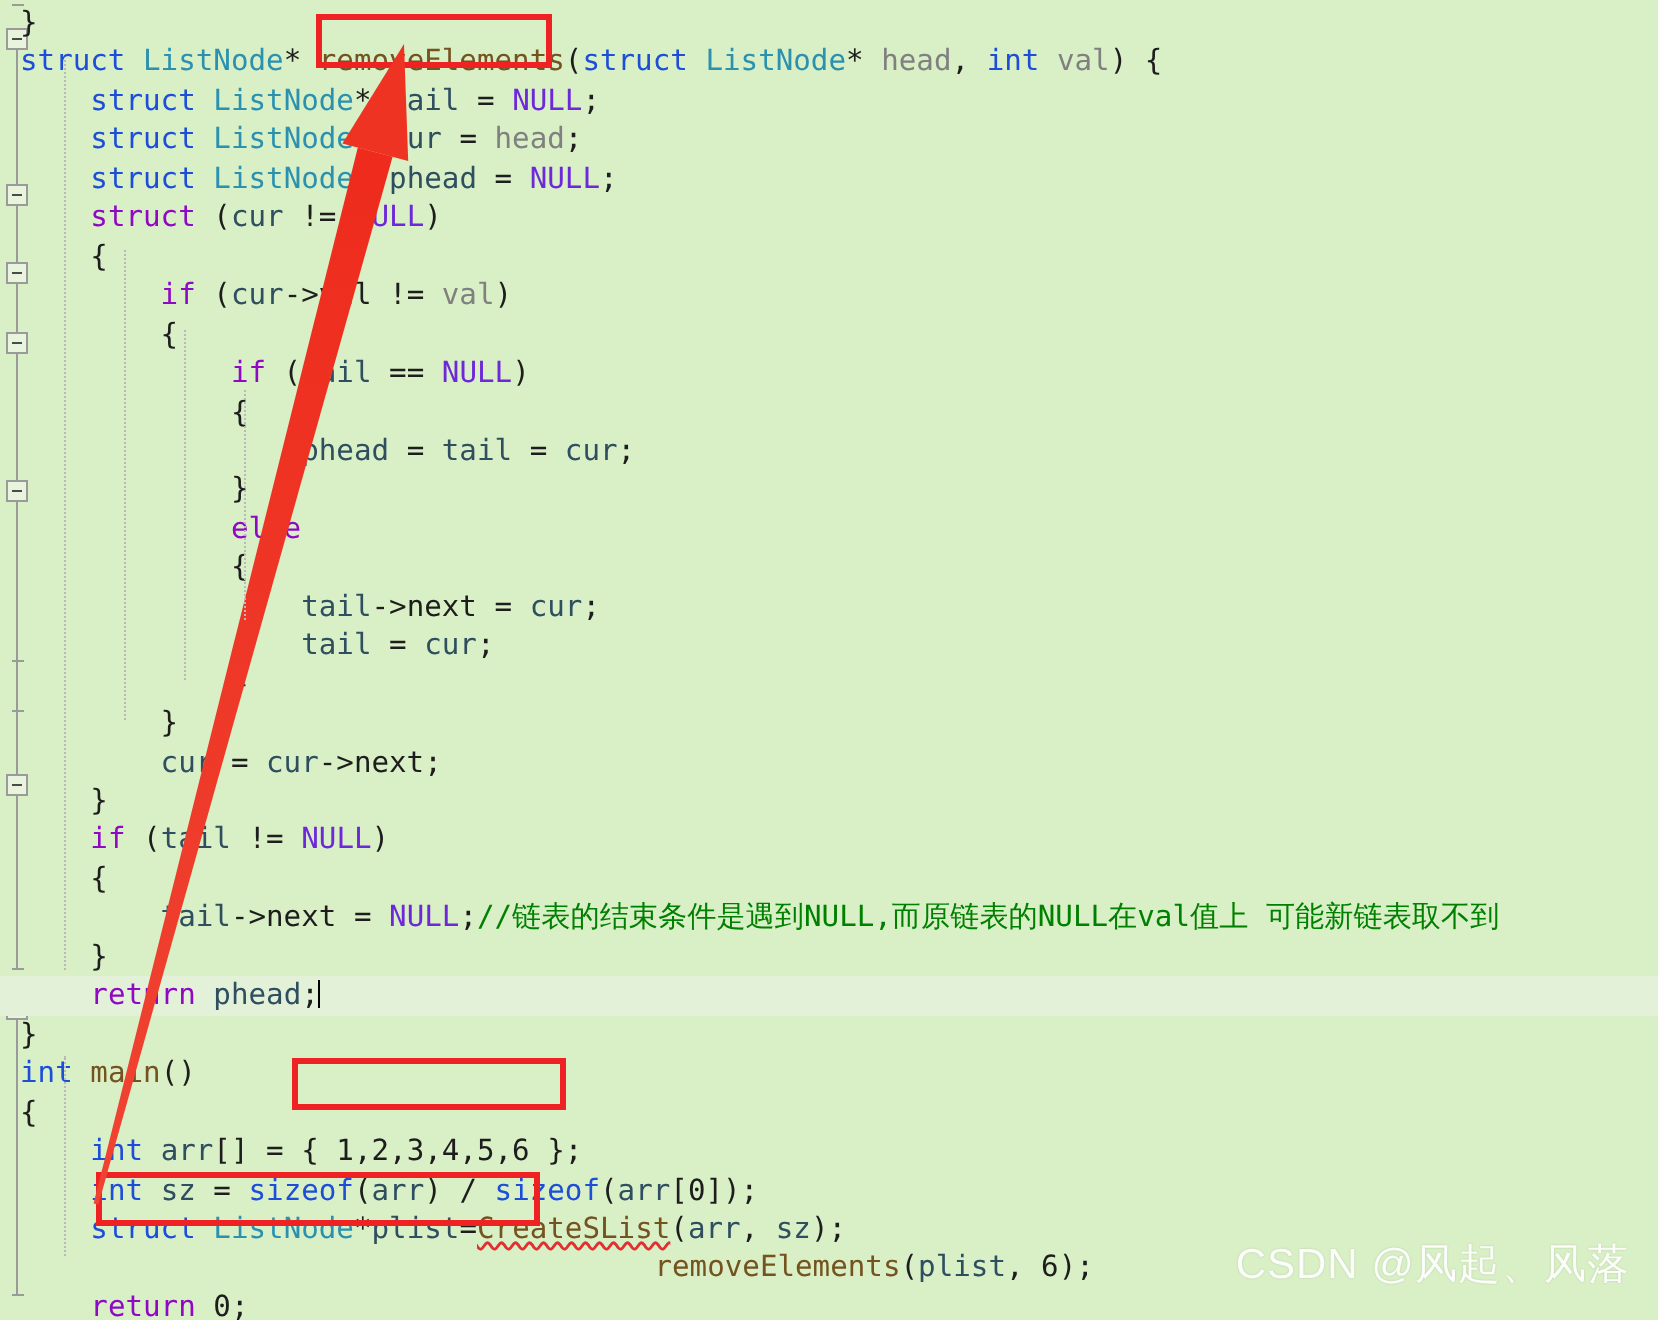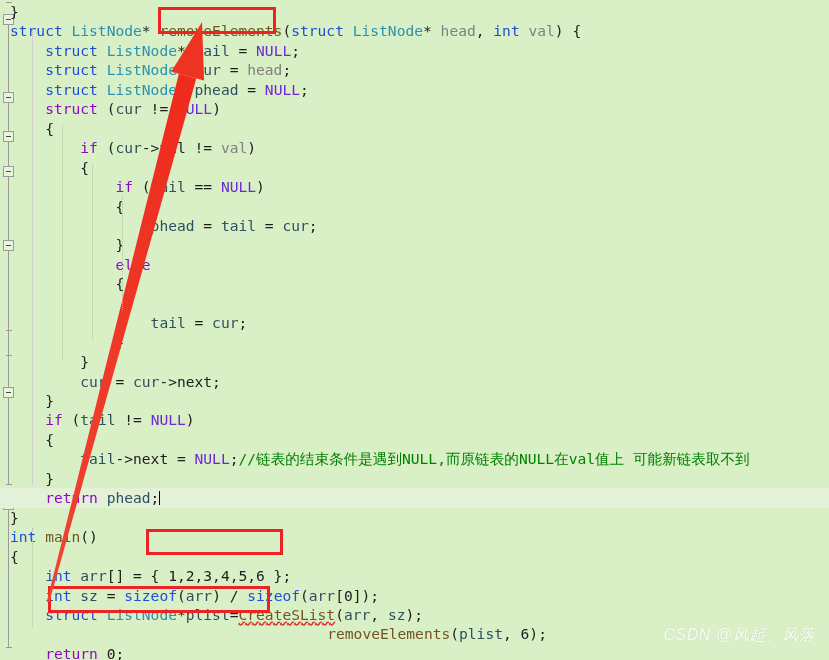--- a/index.html
+++ b/index.html
@@ -164,6 +164,7 @@
         <div class="line" style="position: absolute; left: 0px; right: 0px; top: 235.4px;"><span>            </span><span class="plain">}</span></div>
         <div class="line" style="position: absolute; left: 0px; right: 0px; top: 254.85px;"><span>            </span><span class="ctl">else</span></div>
         <div class="line" style="position: absolute; left: 0px; right: 0px; top: 274.3px;"><span>            </span><span class="plain">{</span></div>
+        <div class="line" style="position: absolute; left: 0px; right: 0px; top: 293.75px;"><span>                </span><span class="var">tail</span><span class="plain">-&gt;next = </span><span class="var">cur</span><span class="plain">;</span></div>
         <div class="line" style="position: absolute; left: 0px; right: 0px; top: 313.2px;"><span>                </span><span class="var">tail</span><span class="plain"> = </span><span class="var">cur</span><span class="plain">;</span></div>
         <div class="line" style="position: absolute; left: 0px; right: 0px; top: 332.65px;"><span>            </span><span class="plain">}</span></div>
         <div class="line" style="position: absolute; left: 0px; right: 0px; top: 352.1px;"><span>        </span><span class="plain">}</span></div>

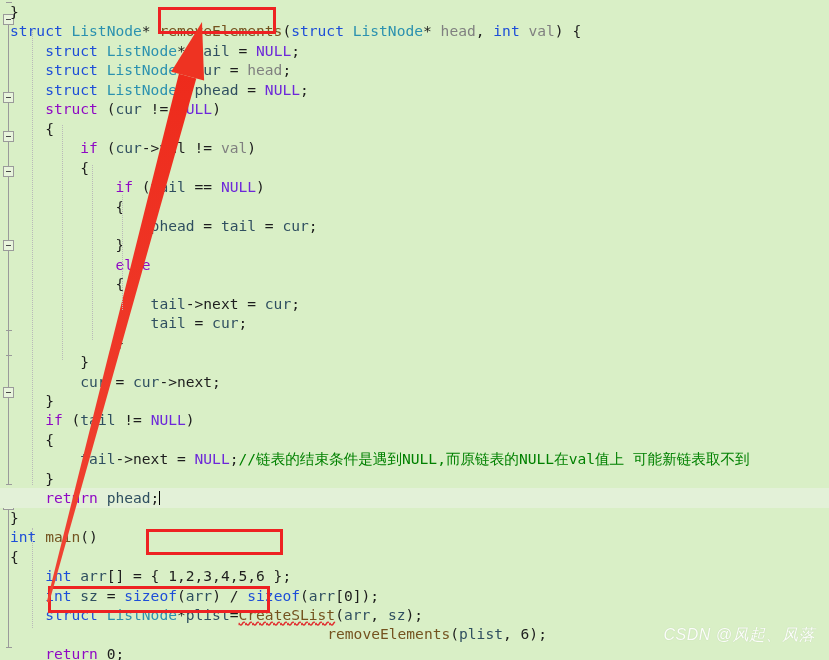--- a/index.html
+++ b/index.html
@@ -115,13 +115,12 @@
     right: 14px;
     bottom: 14px;
     font-family: "Liberation Sans", sans-serif;
-    font-size: 16px;
+    font-size: 21px;
     color: #ffffff;
     opacity: 0.92;
     text-shadow: 0 0 1px rgba(140,170,120,.55);
     letter-spacing: 0.5px;
     white-space: nowrap;
-    font-style: italic;
   }
 </style>
 </head>

